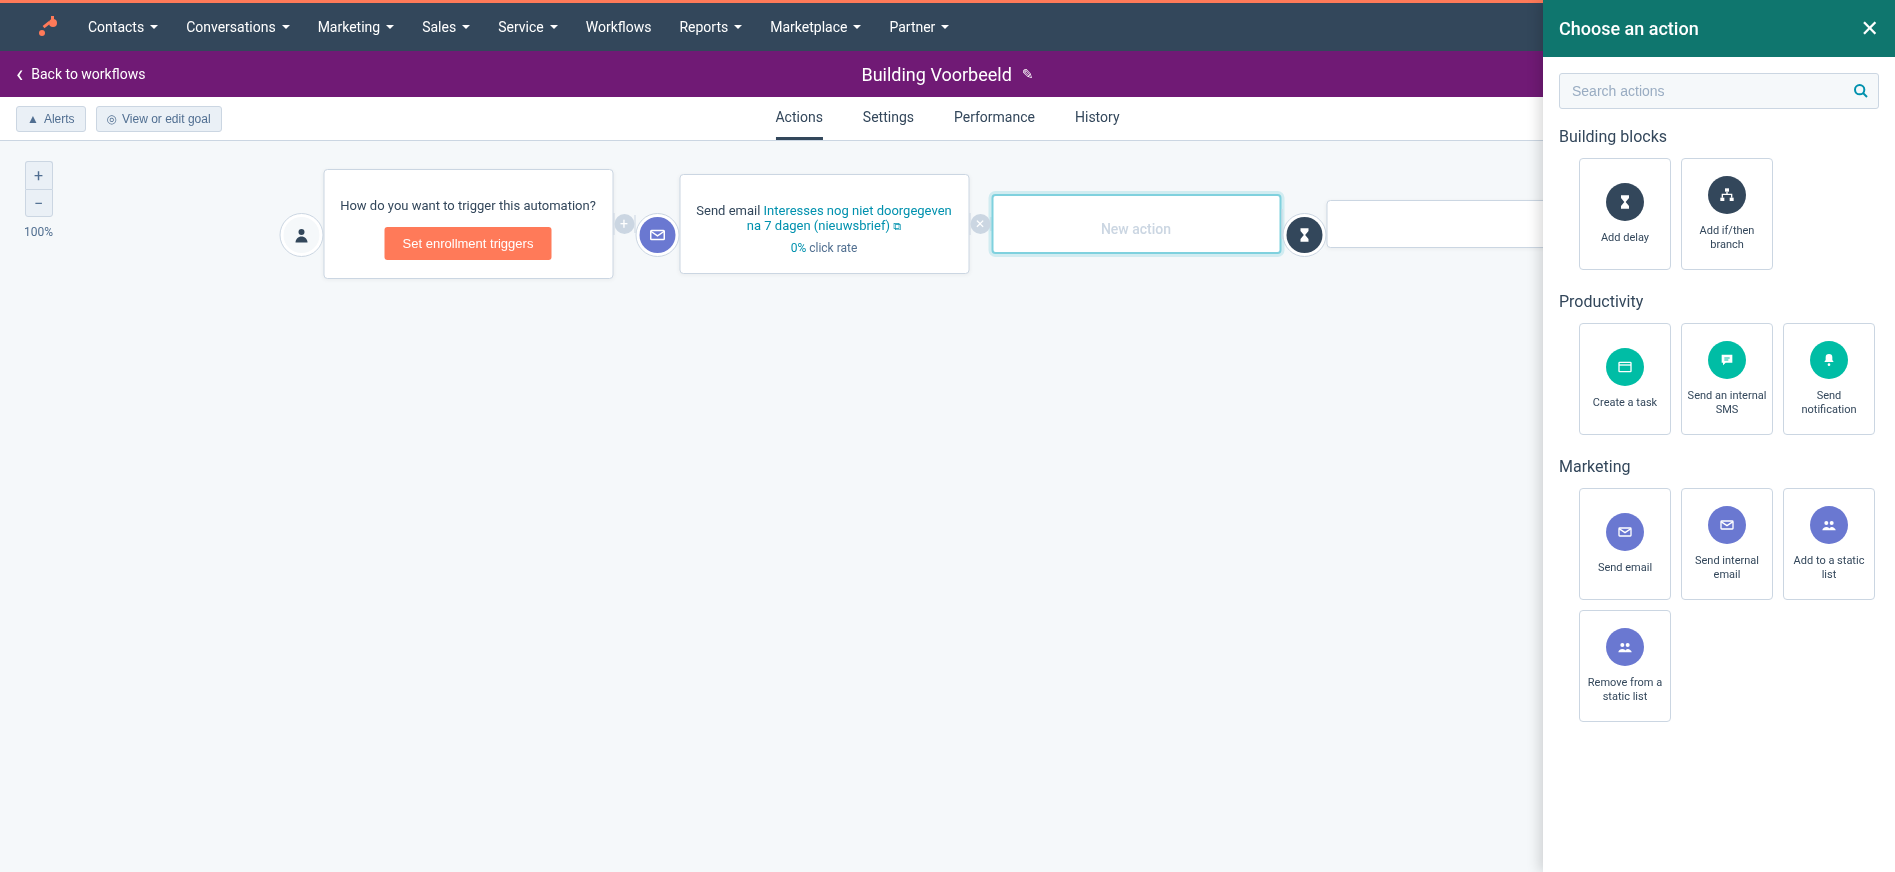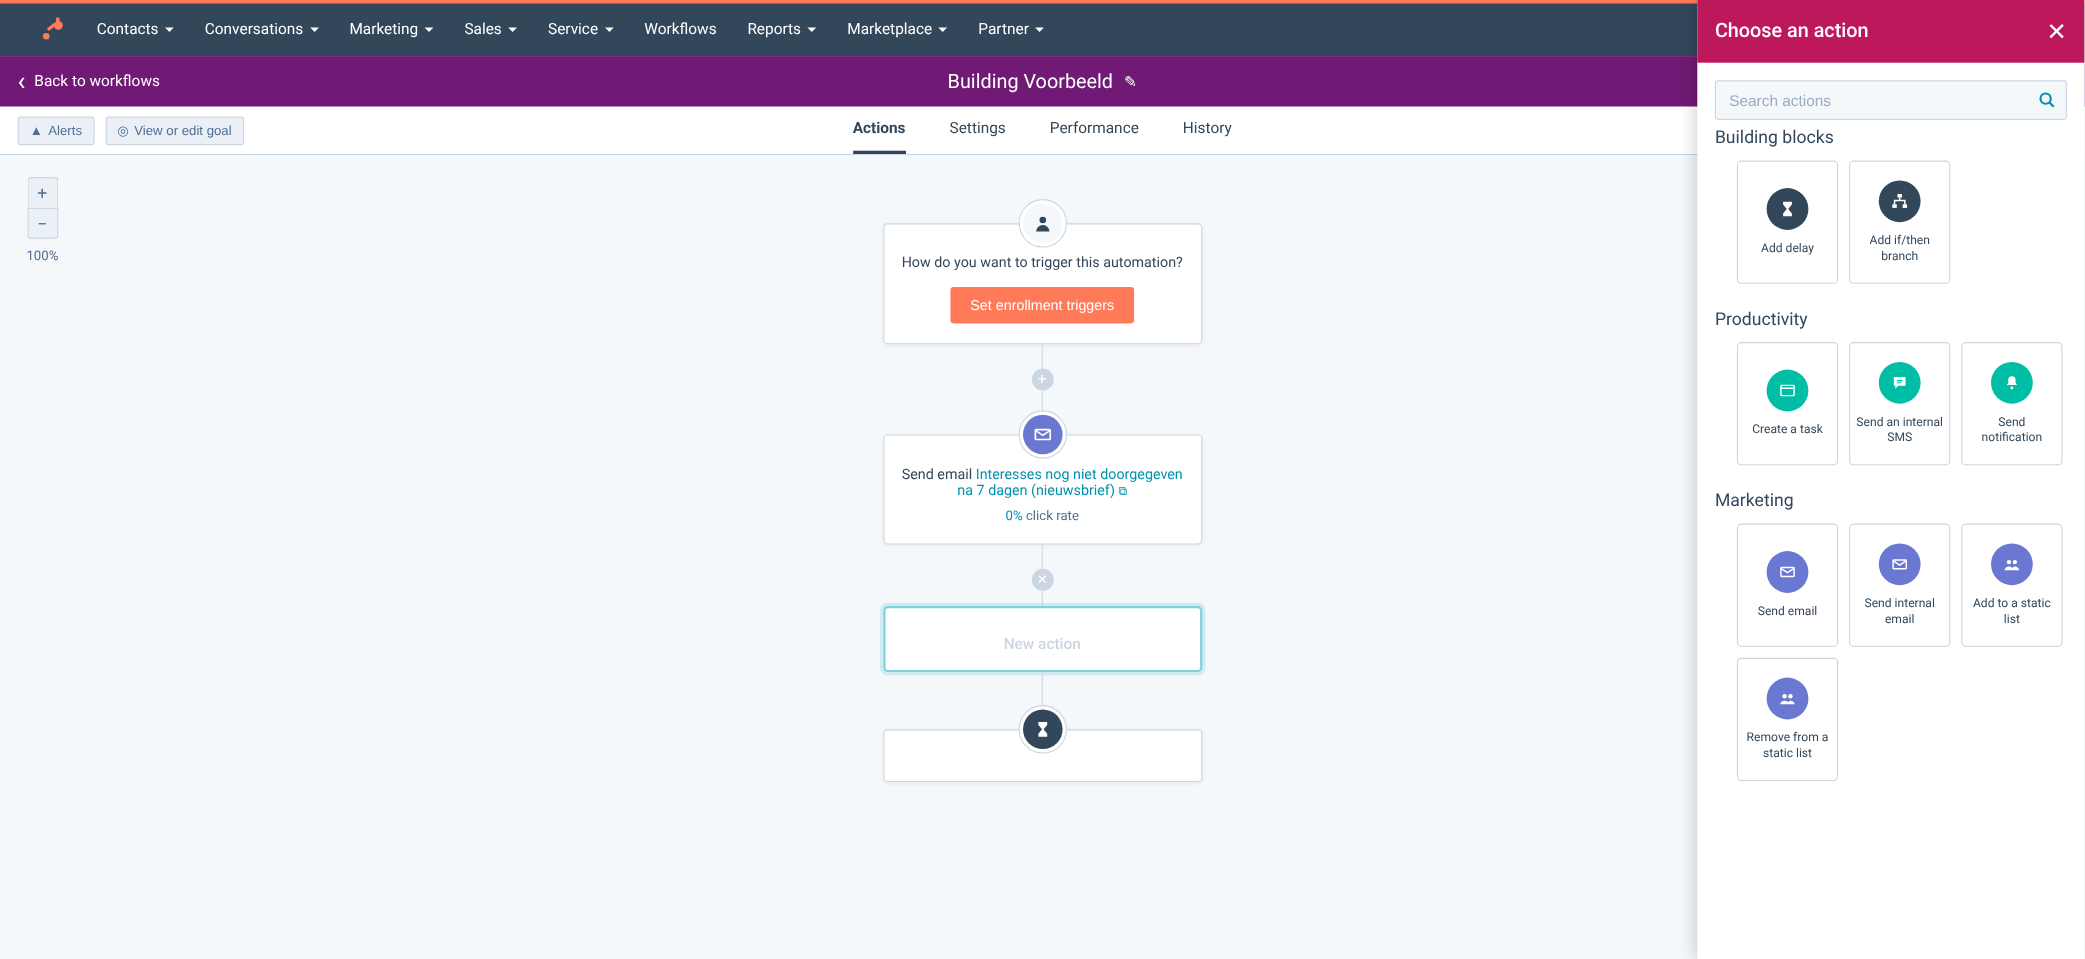--- a/index.html
+++ b/index.html
@@ -57,7 +57,7 @@
 .placeholder-text { color: #cbd6e2; font-size: 14px; font-weight: 500; }
 
 .side-panel { position: absolute; right: 0; top: 0; width: 352px; height: 872px; background: #fff; box-shadow: -4px 0 12px rgba(0,0,0,0.15); z-index: 10; }
-.panel-header { background: #be185d; height: 57px; display: flex; align-items: center; justify-content: space-between; padding: 0 16px; color: #fff; }
+.panel-header { background: #0f766e; height: 57px; display: flex; align-items: center; justify-content: space-between; padding: 0 16px; color: #fff; }
 .panel-title { font-size: 18px; font-weight: 500; }
 .panel-close { font-size: 22px; cursor: pointer; }
 .panel-body { padding: 16px; }

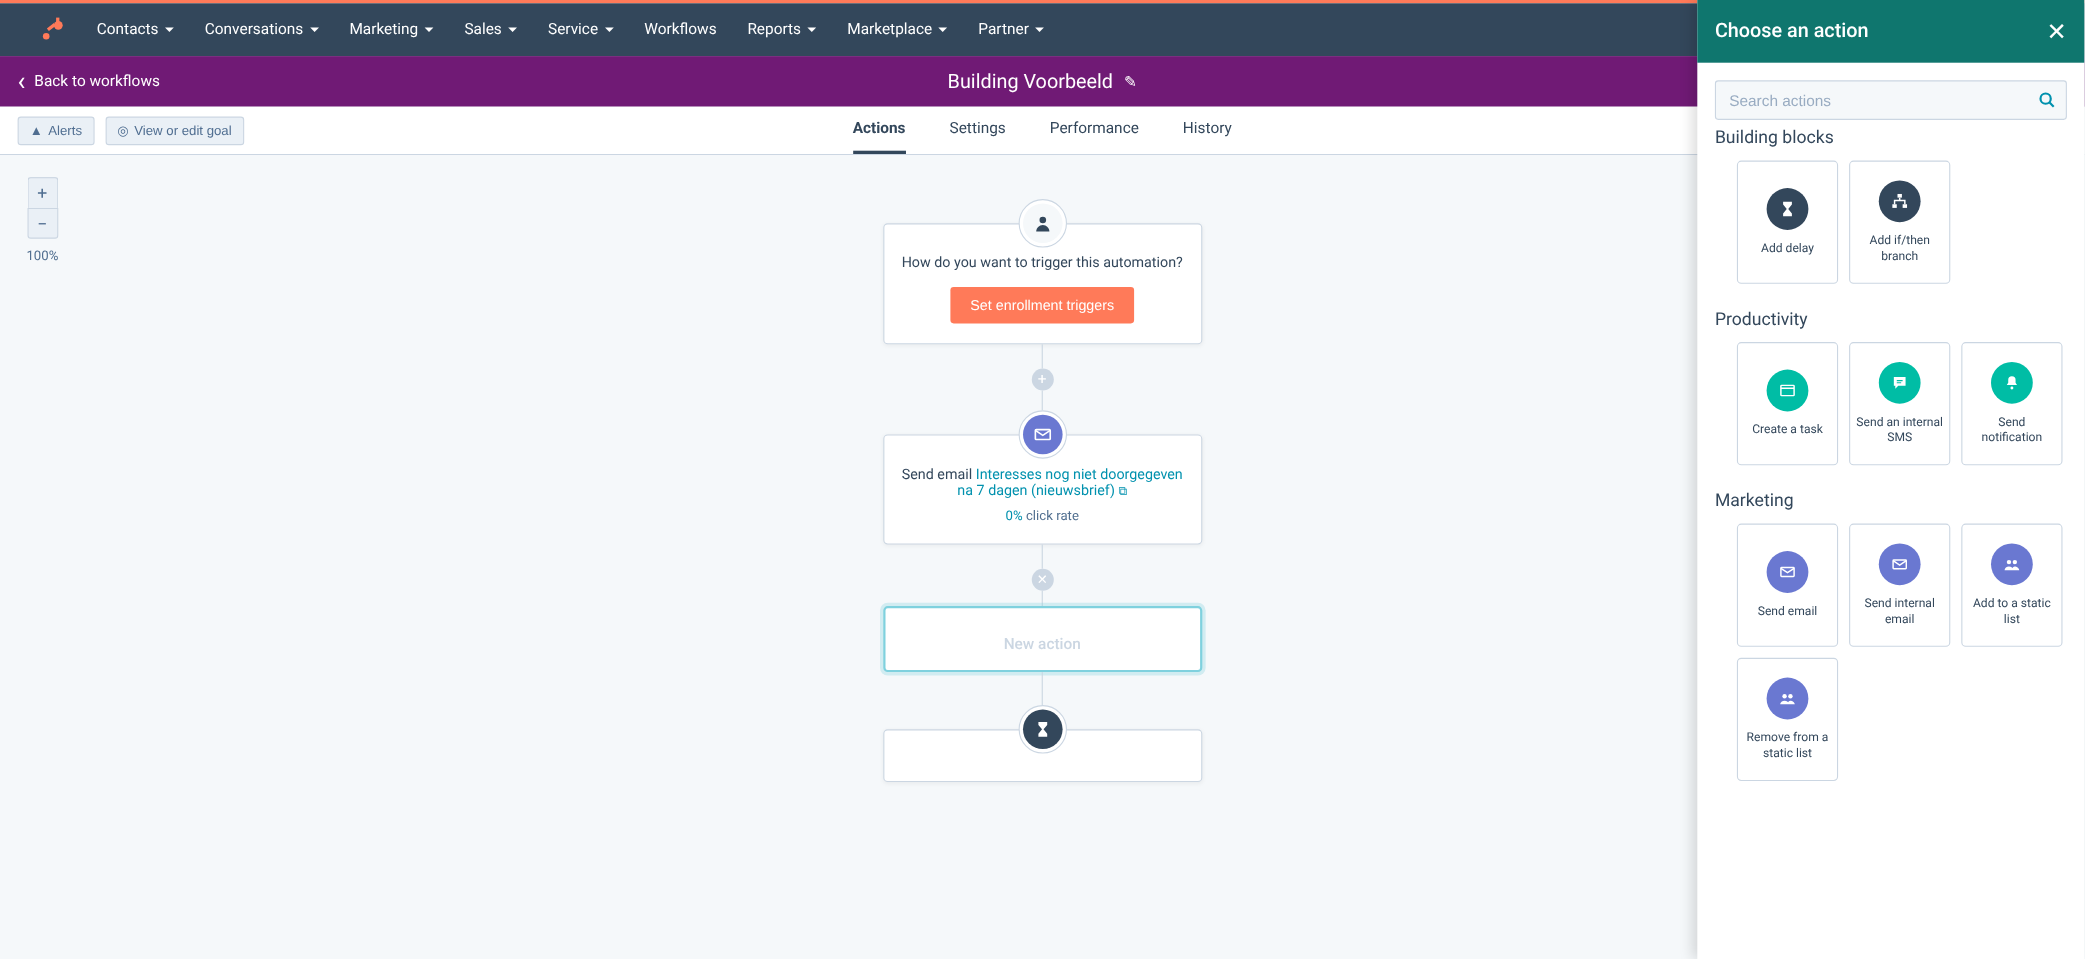--- a/index.html
+++ b/index.html
@@ -61,7 +61,7 @@
 .panel-title { font-size: 18px; font-weight: 500; }
 .panel-close { font-size: 22px; cursor: pointer; }
 .panel-body { padding: 16px; }
-.search-wrap { position: relative; margin-bottom: 6px; }
+.search-wrap { position: relative; margin-bottom: 18px; }
 .search-input { width: 100%; border: 1px solid #cbd6e2; border-radius: 3px; padding: 9px 36px 9px 12px; font-size: 14px; background: #f5f8fa; color: #33475b; }
 .search-input::placeholder { color: #99acc2; }
 .search-icon { position: absolute; right: 10px; top: 50%; transform: translateY(-50%); color: #0091ae; font-size: 16px; }

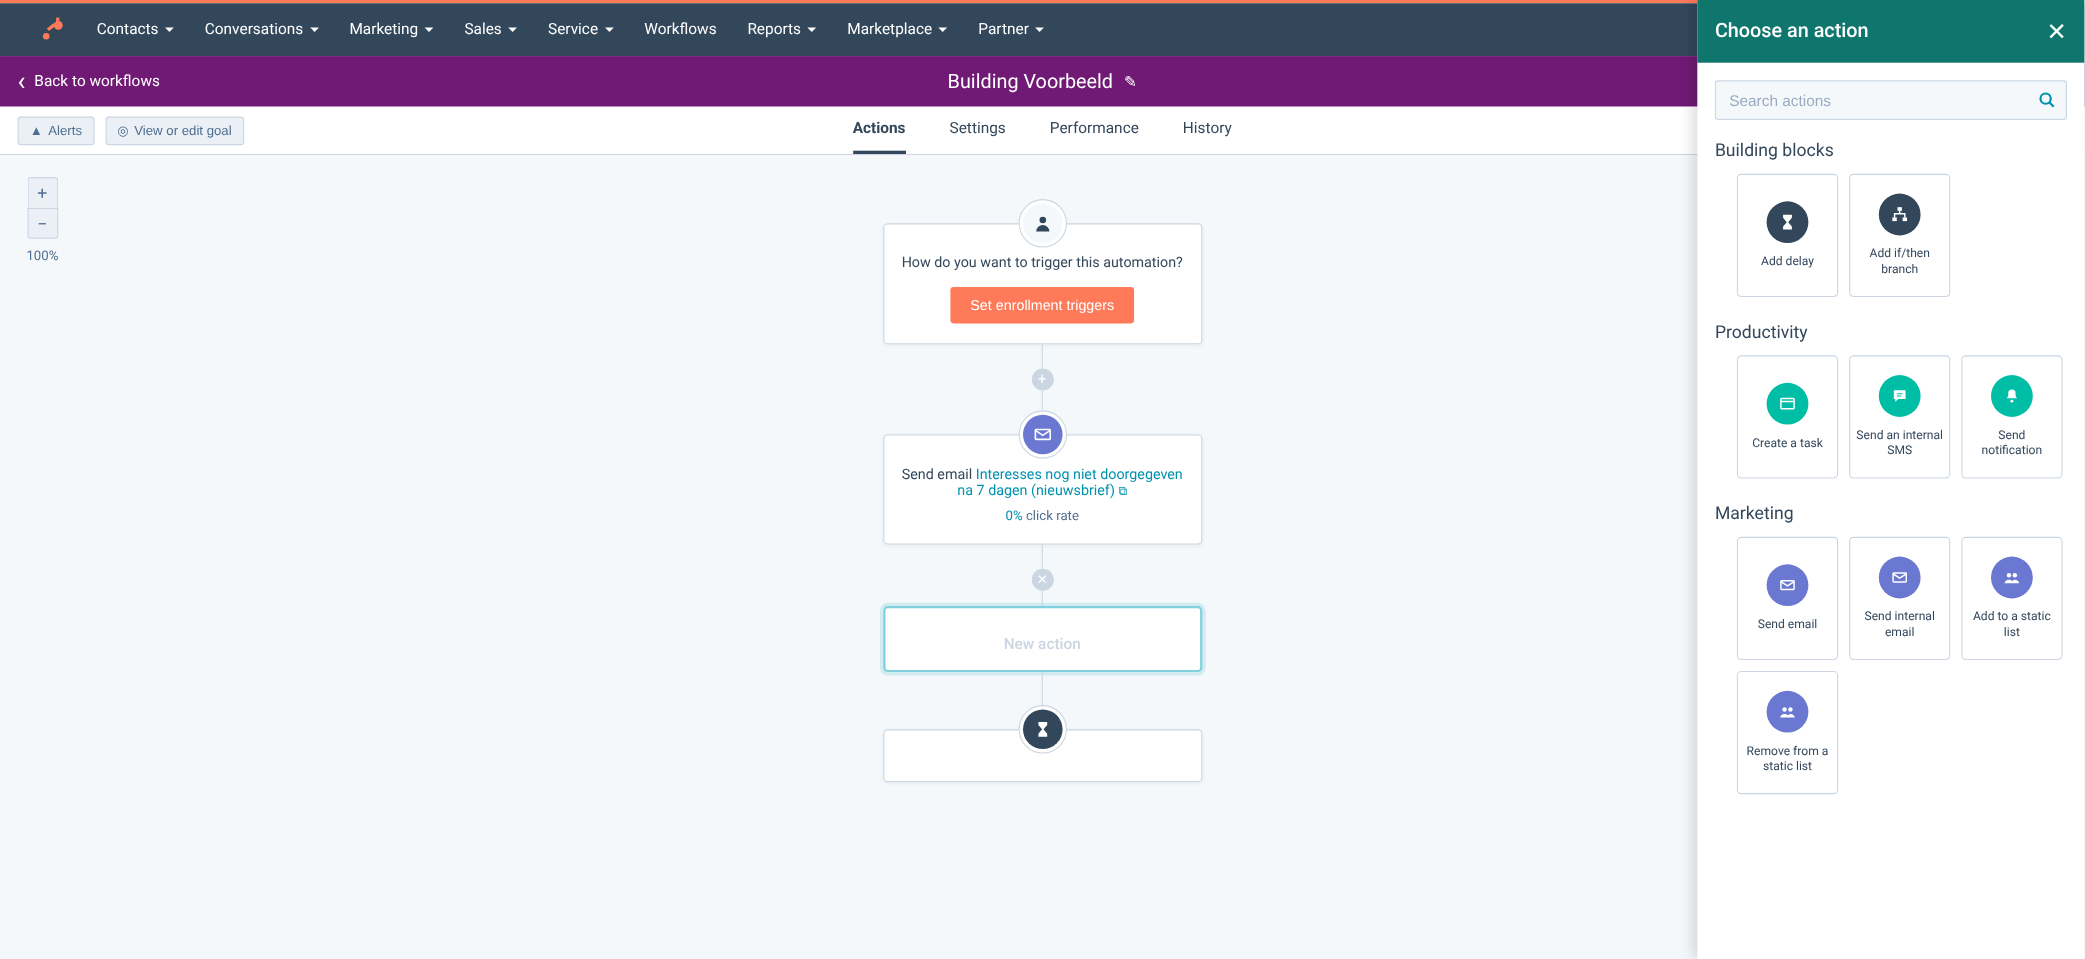--- a/index.html
+++ b/index.html
@@ -25,7 +25,7 @@
 .tool-btn { border: 1px solid #cbd6e2; background: #eaf0f6; color: #506e91; font-size: 12px; padding: 5px 10px; border-radius: 3px; display: flex; align-items: center; gap: 5px; cursor: pointer; }
 .tabs { position: absolute; left: 50%; transform: translateX(-50%); display: flex; gap: 40px; height: 100%; align-items: center; }
 .tab { font-size: 14px; color: #33475b; cursor: pointer; height: 100%; display: flex; align-items: center; border-bottom: 3px solid transparent; }
-.tab.active { border-bottom-color: #33475b; font-weight: 700; }
+.tab.active { border-bottom-color: #33475b; font-weight: 400; }
 
 .canvas { position: relative; height: calc(872px - 3px - 48px - 46px - 44px); background: #f5f8fa; overflow: hidden; }
 .zoom-controls { position: absolute; left: 24px; top: 20px; display: flex; flex-direction: column; align-items: center; gap: 0; }

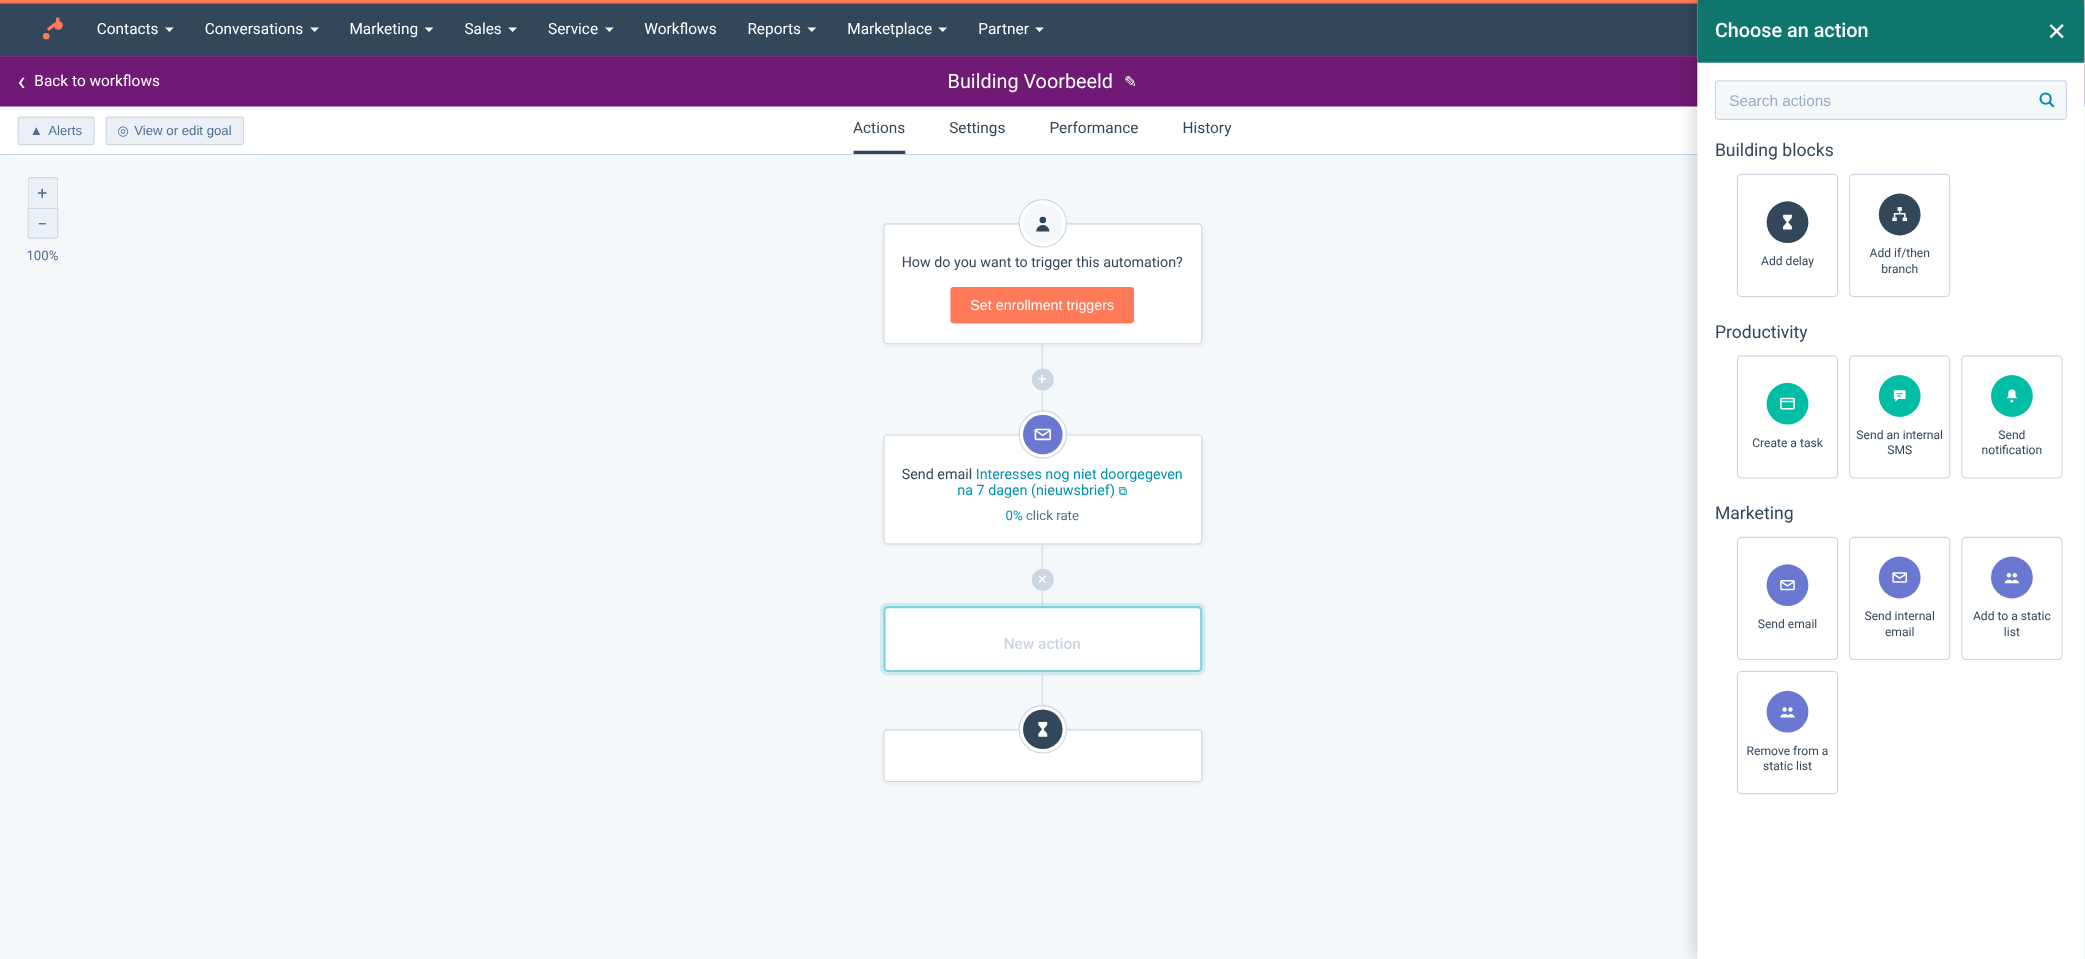--- a/index.html
+++ b/index.html
@@ -34,7 +34,7 @@
 .zoom-btn:last-of-type { border-radius: 0 0 3px 3px; }
 .zoom-level { font-size: 12px; color: #516f90; margin-top: 8px; }
 
-.flow { position: absolute; left: 50%; transform: translateX(-50%); top: 40px; display: flex; flex-direction: column; align-items: center; }
+.flow { position: absolute; left: 50%; transform: translateX(-50%); top: 28px; display: flex; flex-direction: row; align-items: center; }
 .node-icon-wrap { width: 44px; height: 44px; border-radius: 50%; background: #fff; border: 1px solid #cbd6e2; display: flex; align-items: center; justify-content: center; z-index: 2; }
 .node-icon-wrap.on-card { margin-bottom: -22px; }
 .node-icon-inner { width: 36px; height: 36px; border-radius: 50%; display: flex; align-items: center; justify-content: center; color: #fff; font-size: 16px; }

